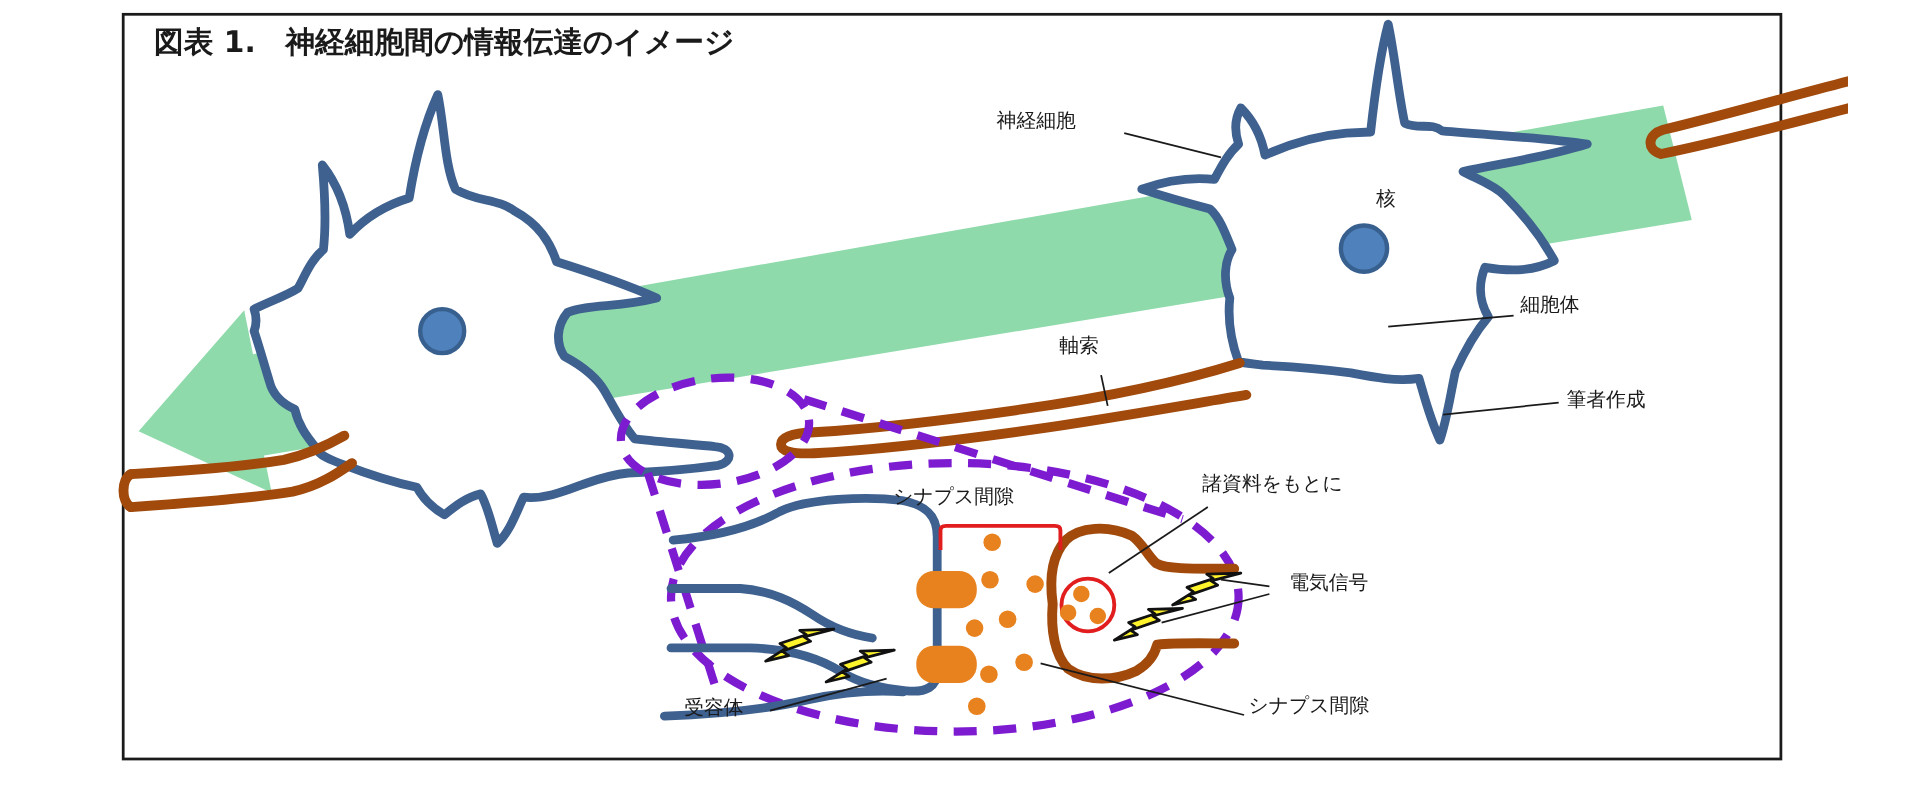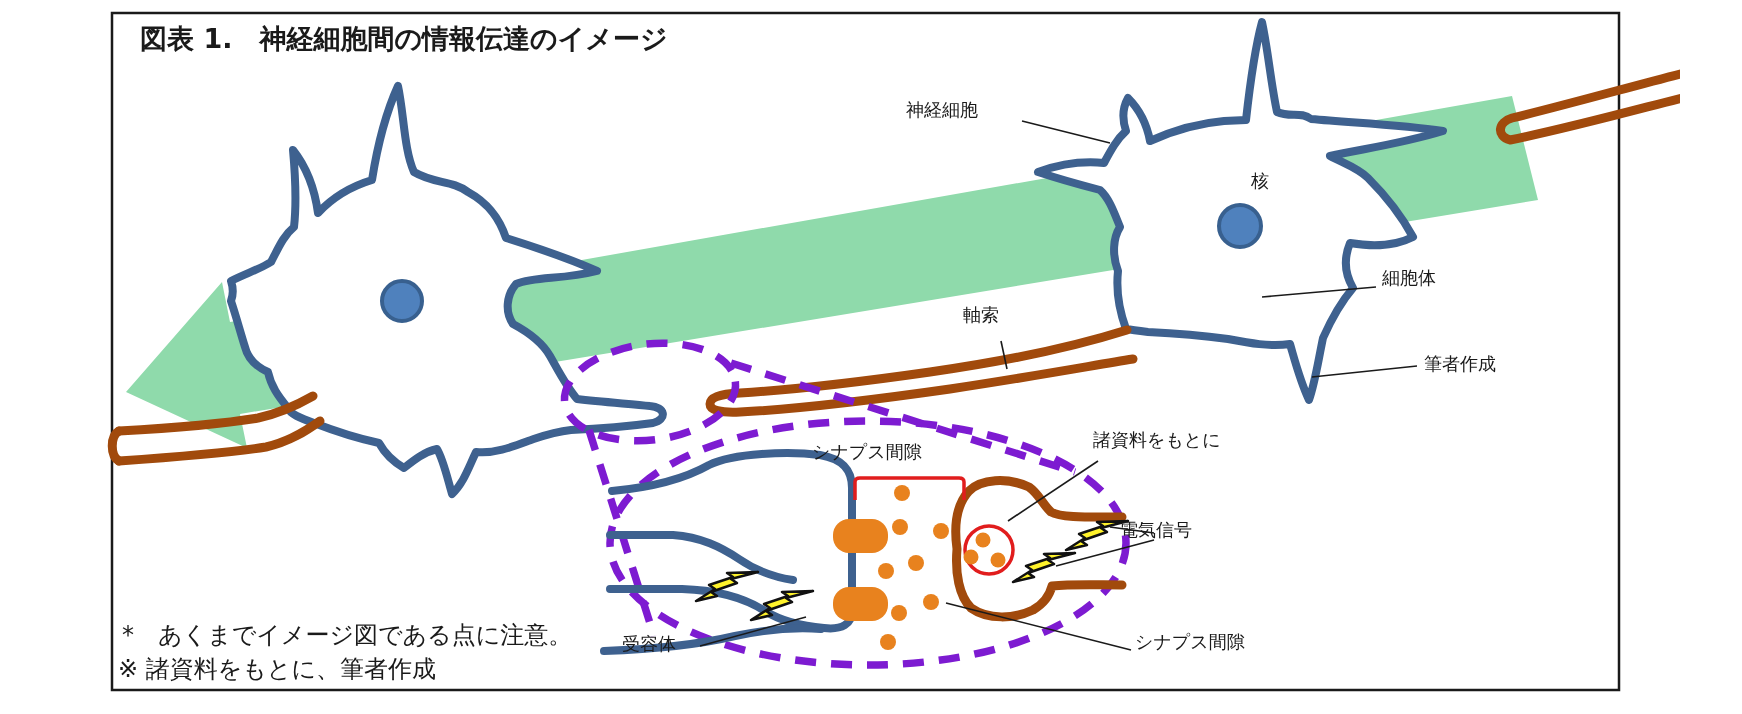--- a/index.html
+++ b/index.html
@@ -209,7 +209,7 @@
 
   <div class="lbl" style="left:1093px;top:430px;">諸資料をもとに</div>
 
-  <div class="lbl" style="left:1120px;top:520px;">電気信号</div>
+  <div class="lbl" style="left:1172px;top:520px;">電気信号</div>
 
   <div class="lbl" style="left:622px;top:634px;">受容体</div>
 

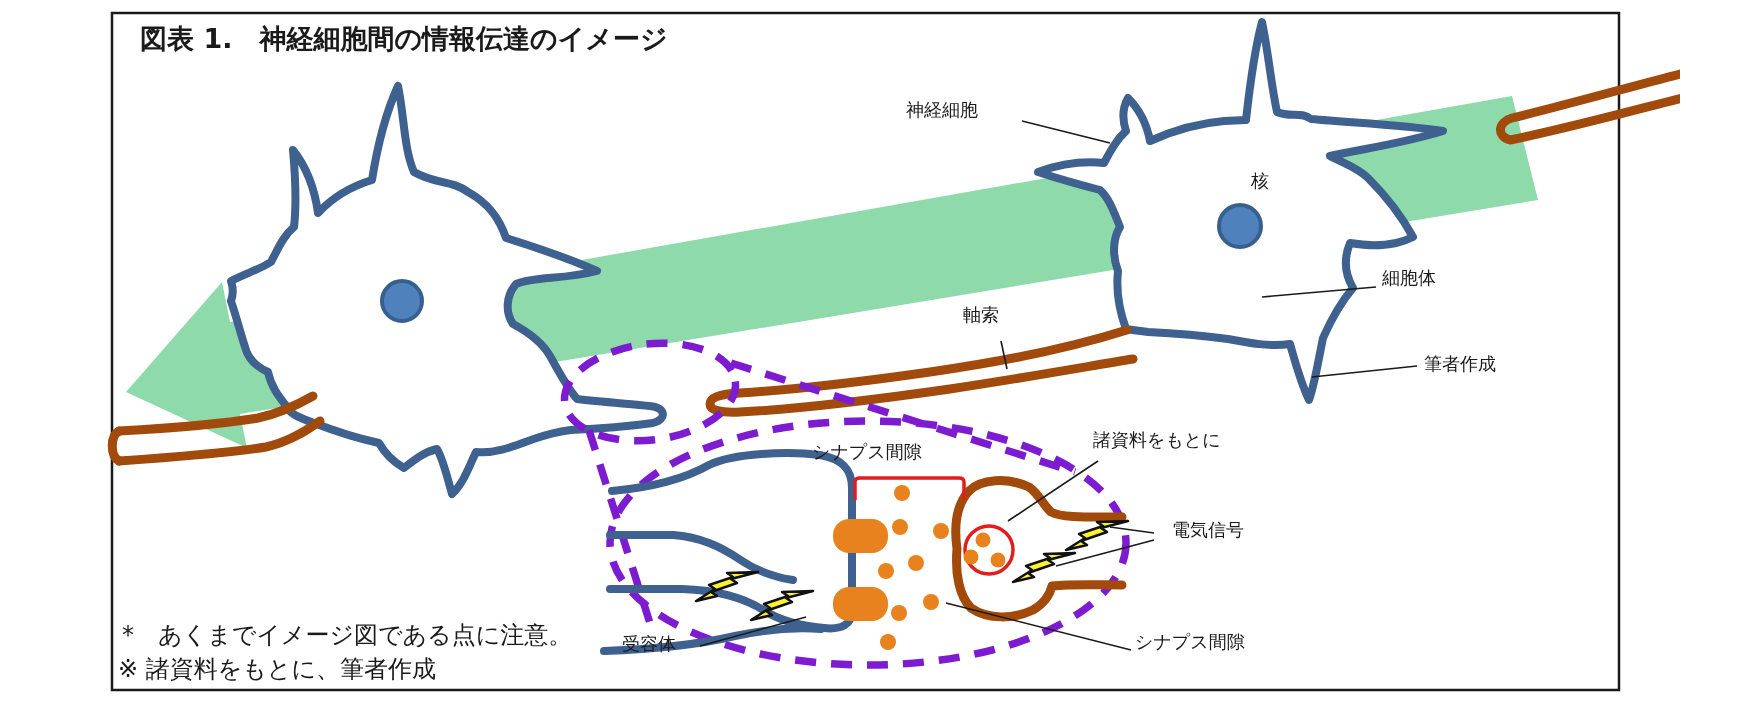--- a/index.html
+++ b/index.html
@@ -215,7 +215,6 @@
 
   <div class="lbl" style="left:1135px;top:632px;">シナプス間隙</div>
 
-  <div class="lbl note" style="left:122px;top:622px;">*　あくまでイメージ図である点に注意。</div>
 
   <div class="lbl note" style="left:118px;top:656px;">※ 諸資料をもとに、筆者作成</div>
 </div>

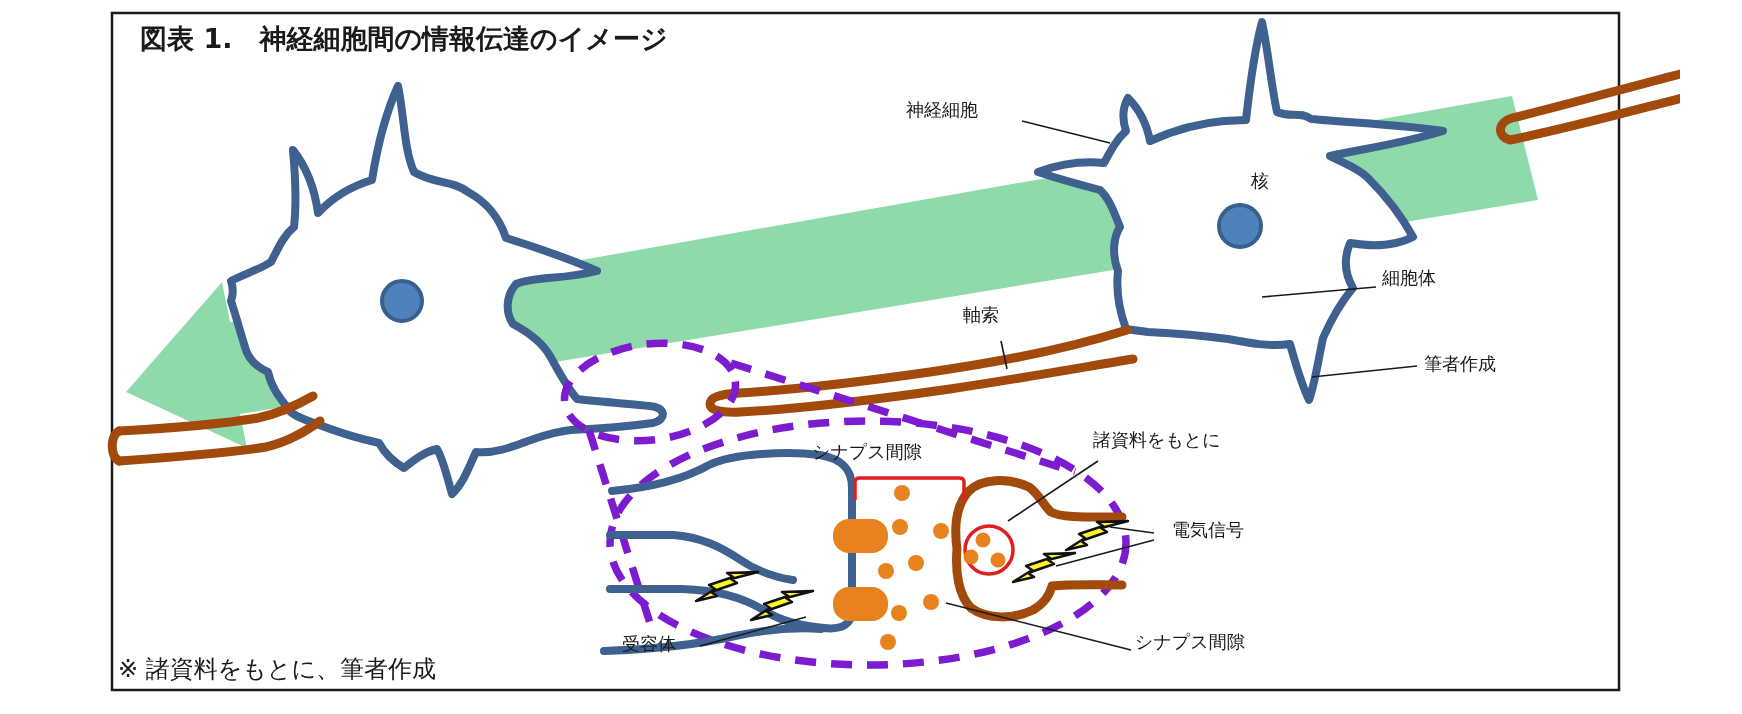--- a/index.html
+++ b/index.html
@@ -216,7 +216,6 @@
   <div class="lbl" style="left:1135px;top:632px;">シナプス間隙</div>
 
 
-  <div class="lbl note" style="left:118px;top:656px;">※ 諸資料をもとに、筆者作成</div>
 </div>
 
 </body></html>

